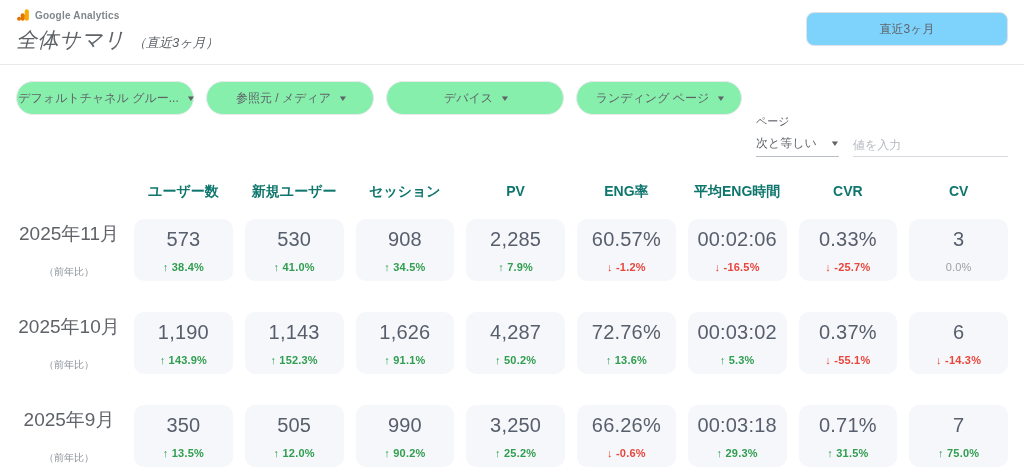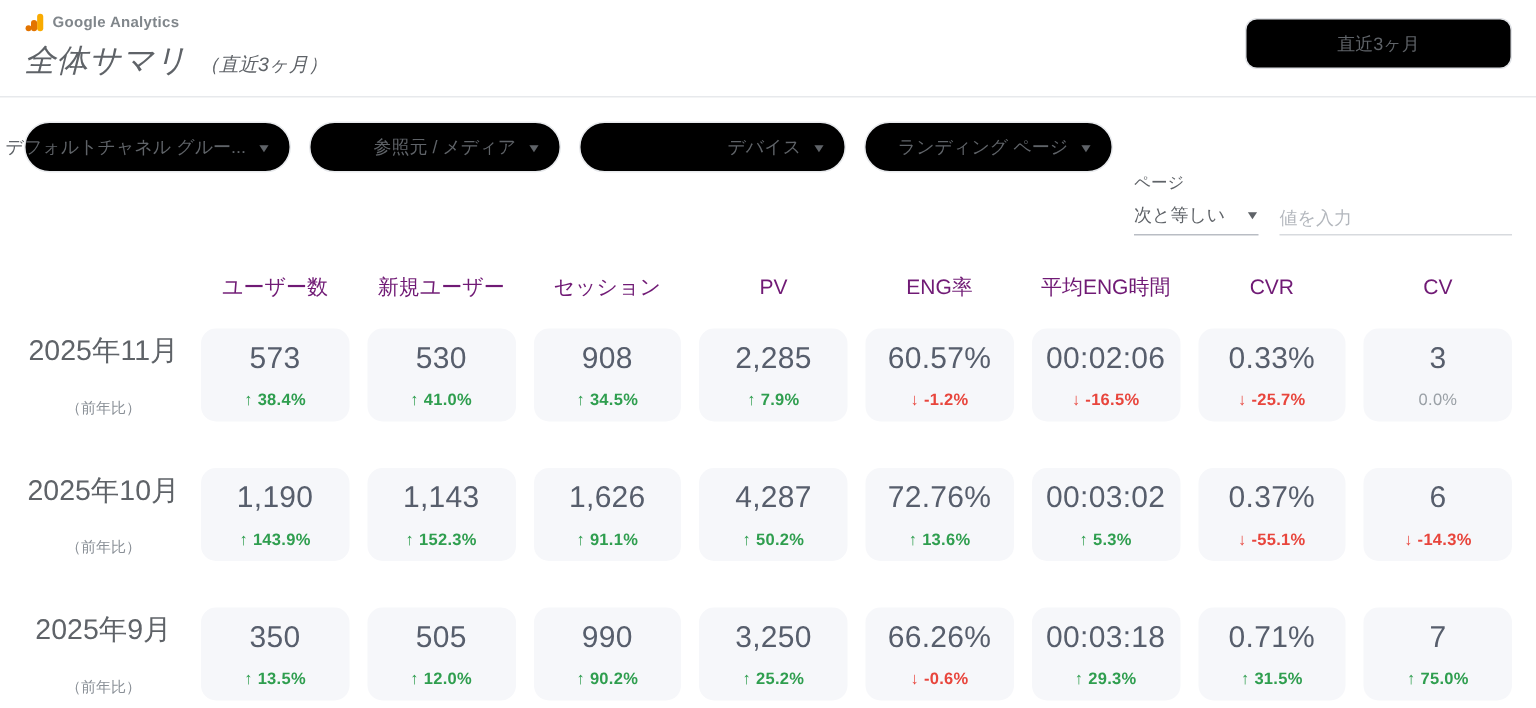--- a/index.html
+++ b/index.html
@@ -14,8 +14,8 @@
   .title-row { margin-top:4px; display:flex; align-items:baseline; gap:8px;font-style:italic; }
   .page-title { font-size:21px; font-weight:400; color:#5f6368; letter-spacing:.5px; }
   .page-subtitle { font-size:13px; color:#5f6368; }
-  .date-range-btn { position:absolute; right:16px; top:12px; width:178px; height:34px;
-    border:1px solid #e0e2e6; border-radius:8px; background:#000000; color:#5f6368;
+  .date-range-btn { position:absolute; right:16px; top:12px; width:202px; height:34px;
+    border:1px solid #e0e2e6; border-radius:8px; background:#7dd3fc; color:#5f6368;
     font-size:12px; display:flex; align-items:center; justify-content:center; cursor:pointer; }
 
   

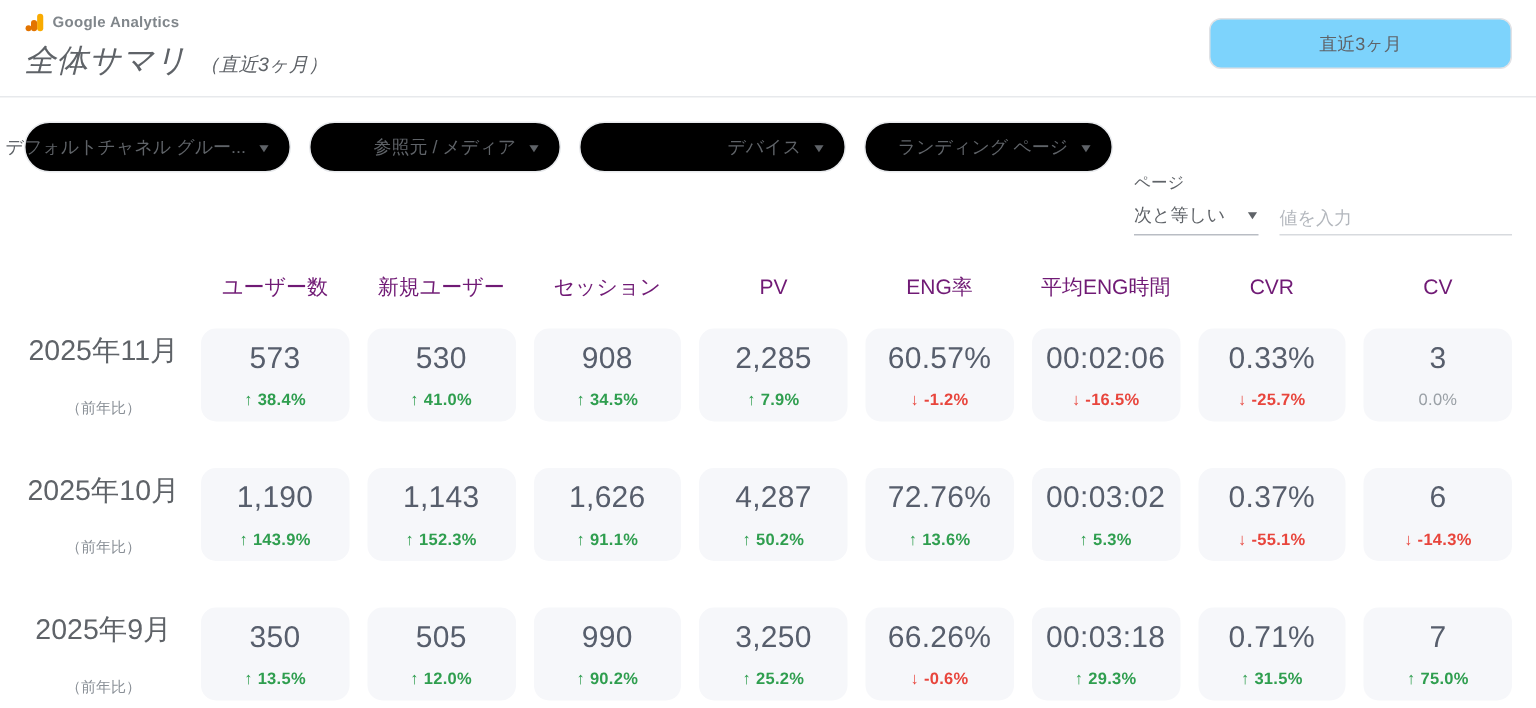--- a/index.html
+++ b/index.html
@@ -20,8 +20,8 @@
 
   
   .filter-bar { display:flex; align-items:flex-start; padding:10px 16px 0 16px; gap:12px; }
-  .pill { margin-top:6px; height:34px; border:1px solid #e8eaed; border-radius:17px; background:#000000;
-    display:flex; align-items:center; justify-content:flex-end; padding:0 13px 0 16px;
+  .pill { margin-top:6px; height:34px; border:1px solid #e8eaed; border-radius:17px; background:#86efac;
+    display:flex; align-items:center; justify-content:center; padding:0 13px 0 16px;
     font-size:12px; color:#5f6368; cursor:pointer; white-space:nowrap; }
   .pill:nth-of-type(1){ width:178px; }
   .pill:nth-of-type(2){ width:168px; }

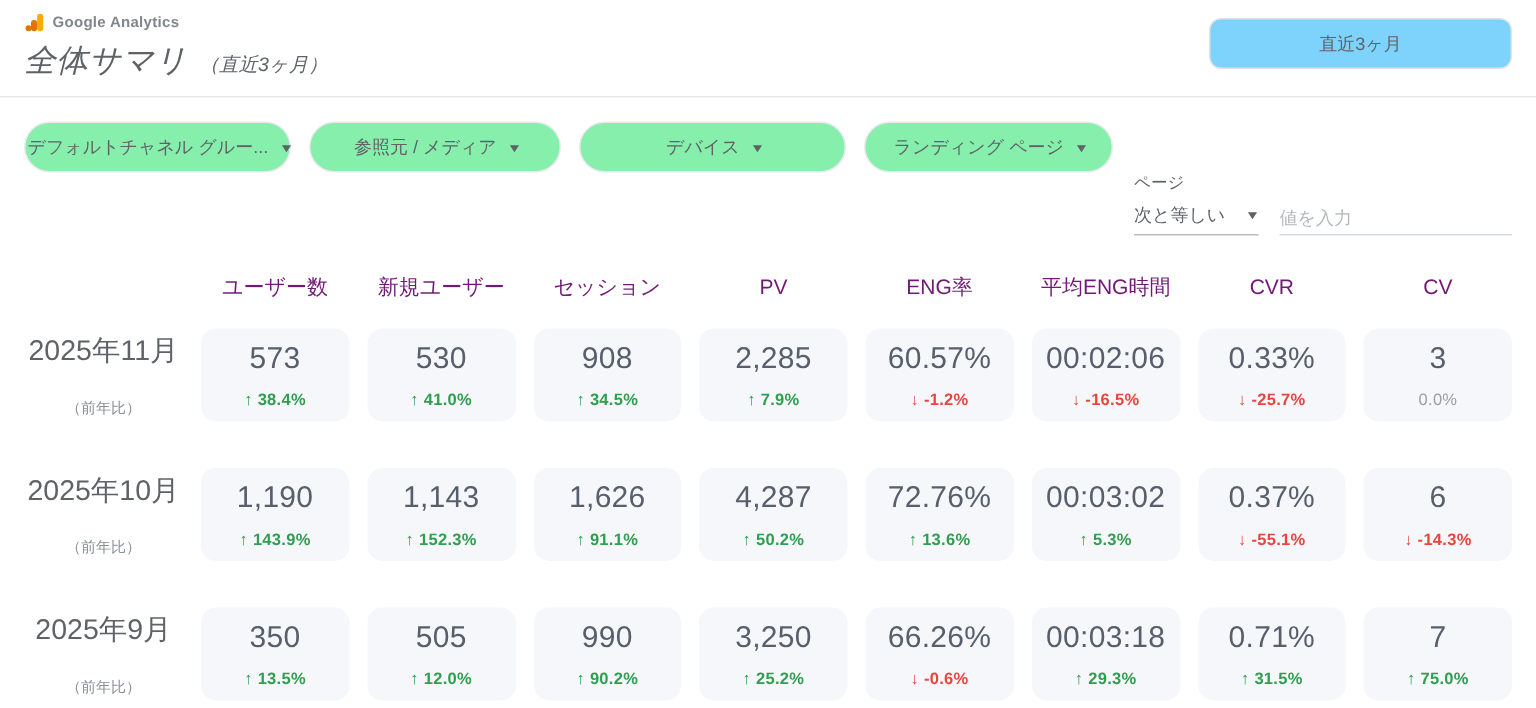--- a/index.html
+++ b/index.html
@@ -42,7 +42,7 @@
   .metrics { padding:26px 16px 0 16px; }
   .grid { display:grid; grid-template-columns:106px repeat(8,1fr); column-gap:12px; }
   .head-row { margin-bottom:18px; }
-  .col-head { text-align:center; font-size:14px; font-weight:400; color:#701a75; }
+  .col-head { text-align:center; font-size:14px; font-weight:700; color:#0f766e; }
   .data-row { margin-bottom:31px; align-items:center; }
   .row-label { text-align:center; }
   .row-month { font-size:19px; color:#5f6368; white-space:nowrap; }

